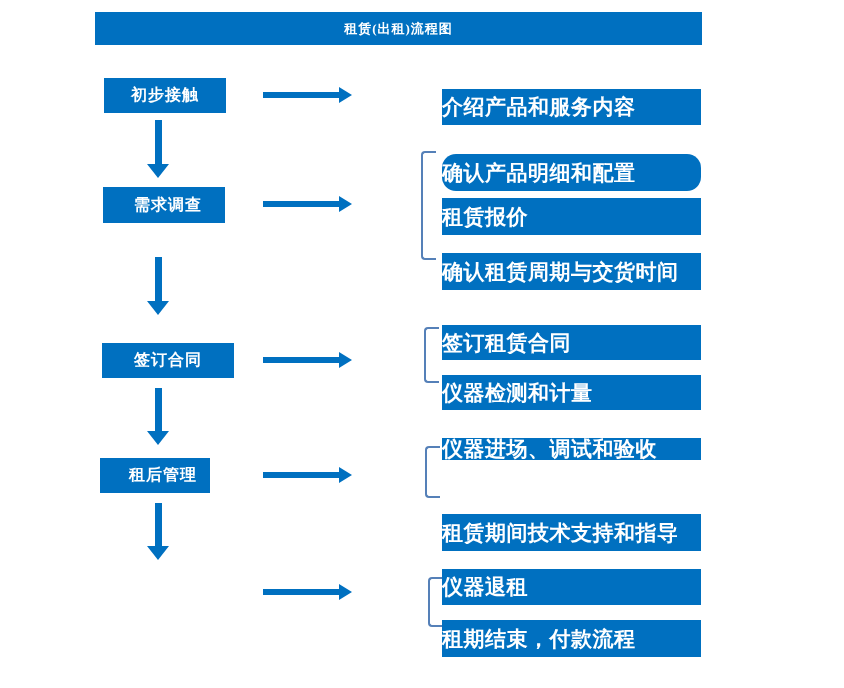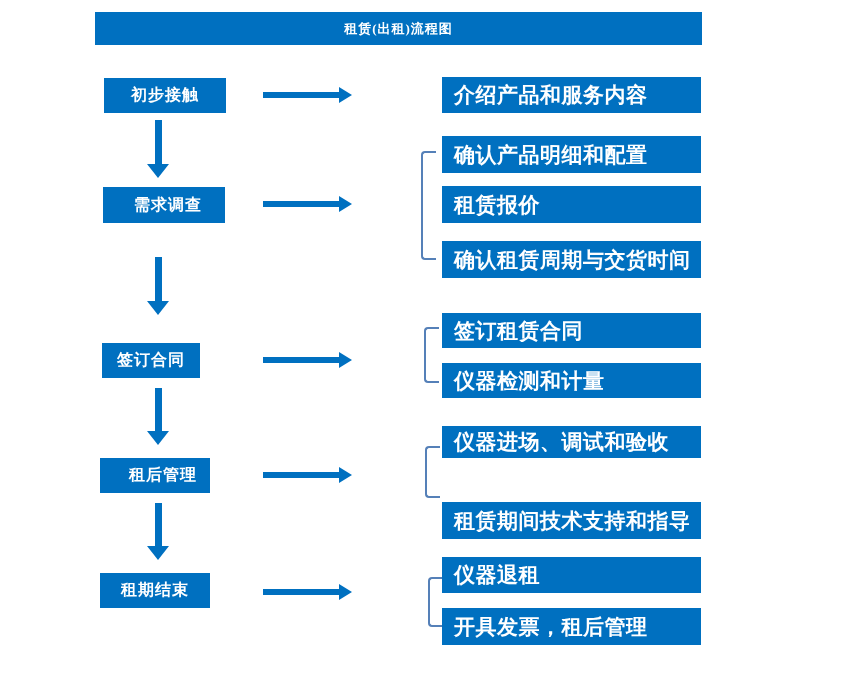--- a/index.html
+++ b/index.html
@@ -27,7 +27,7 @@
   }
   .outbox{
     left:442px;width:259px;font-size:21px;letter-spacing:0.5px;
-    display:flex;align-items:center;padding-left:12px;
+    display:flex;align-items:center;padding-left:0;margin-top:12px;
   }
   
   .varrow{position:absolute;width:22px;display:flex;flex-direction:column;align-items:center;}

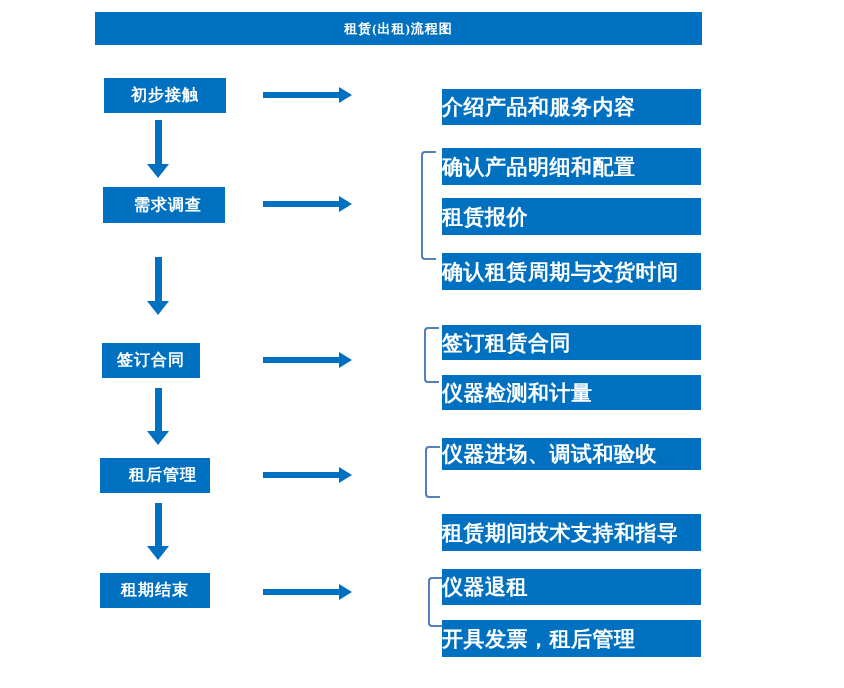--- a/index.html
+++ b/index.html
@@ -104,7 +104,7 @@
 
   <div class="bluebox outbox" style="top:77px;height:36px;">介绍产品和服务内容</div>
 
-  <div class="bluebox outbox" style="top:136px;height:37px;">确认产品明细和配置</div>
+  <div class="bluebox outbox" style="top:142px;height:37px;border-radius:14px;">确认产品明细和配置</div>
   <div class="bluebox outbox" style="top:186px;height:37px;">租赁报价</div>
   <div class="bluebox outbox" style="top:241px;height:37px;">确认租赁周期与交货时间</div>
 

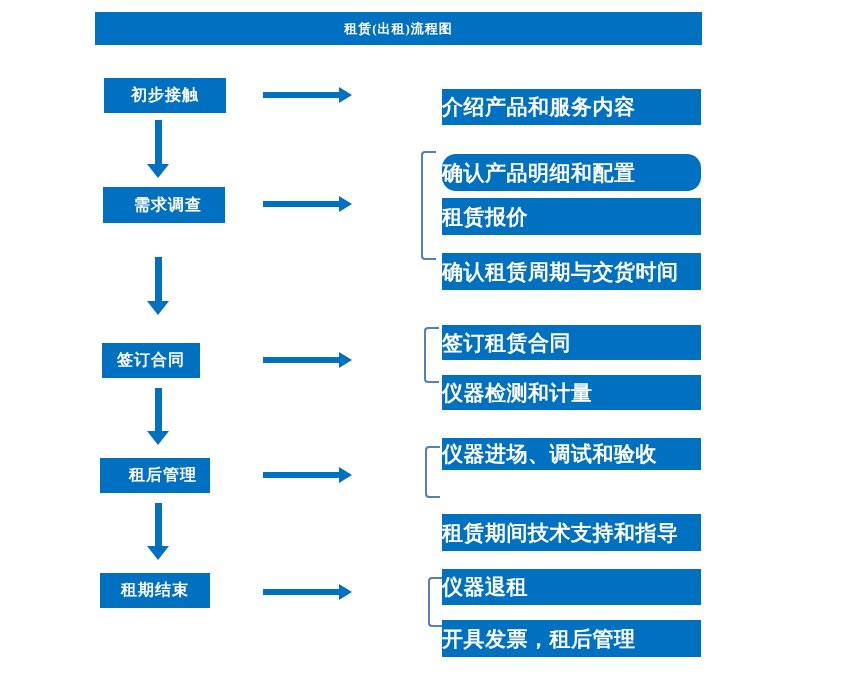--- a/index.html
+++ b/index.html
@@ -55,7 +55,7 @@
 
   <div class="bluebox stepbox" style="left:104px;top:78px;width:122px;height:35px;">初步接触</div>
   <div class="bluebox stepbox" style="left:103px;top:187px;width:122px;height:36px;padding-left:8px;">需求调查</div>
-  <div class="bluebox stepbox" style="left:102px;top:343px;width:98px;height:35px;">签订合同</div>
+  <div class="bluebox stepbox" style="left:102px;top:343px;width:132px;height:35px;">签订合同</div>
   <div class="bluebox stepbox" style="left:100px;top:458px;width:110px;height:35px;padding-left:16px;">租后管理</div>
   <div class="bluebox stepbox" style="left:100px;top:573px;width:110px;height:35px;">租期结束</div>
 

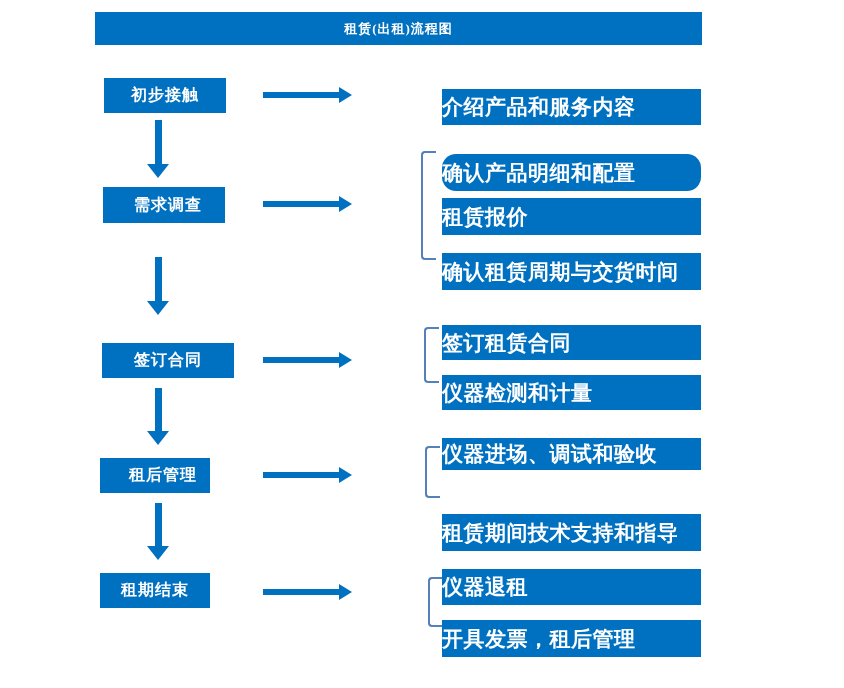--- a/index.html
+++ b/index.html
@@ -111,7 +111,7 @@
   <div class="bluebox outbox" style="top:313px;height:35px;">签订租赁合同</div>
   <div class="bluebox outbox" style="top:363px;height:35px;">仪器检测和计量</div>
 
-  <div class="bluebox outbox" style="top:426px;height:32px;">仪器进场、调试和验收</div>
+  <div class="bluebox outbox" style="top:426px;height:22px;">仪器进场、调试和验收</div>
   <div class="bluebox outbox" style="top:502px;height:37px;">租赁期间技术支持和指导</div>
 
   <div class="bluebox outbox" style="top:557px;height:36px;">仪器退租</div>

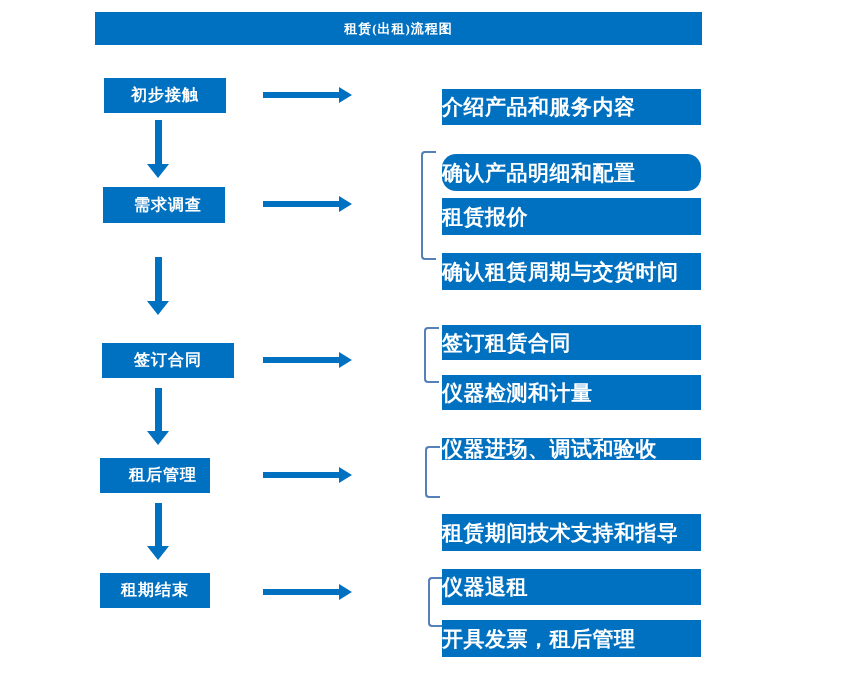--- a/index.html
+++ b/index.html
@@ -57,7 +57,6 @@
   <div class="bluebox stepbox" style="left:103px;top:187px;width:122px;height:36px;padding-left:8px;">需求调查</div>
   <div class="bluebox stepbox" style="left:102px;top:343px;width:132px;height:35px;">签订合同</div>
   <div class="bluebox stepbox" style="left:100px;top:458px;width:110px;height:35px;padding-left:16px;">租后管理</div>
-  <div class="bluebox stepbox" style="left:100px;top:573px;width:110px;height:35px;">租期结束</div>
 
   <div class="varrow" style="left:147px;top:120px;height:58px;">
       <div class="vstem"></div>

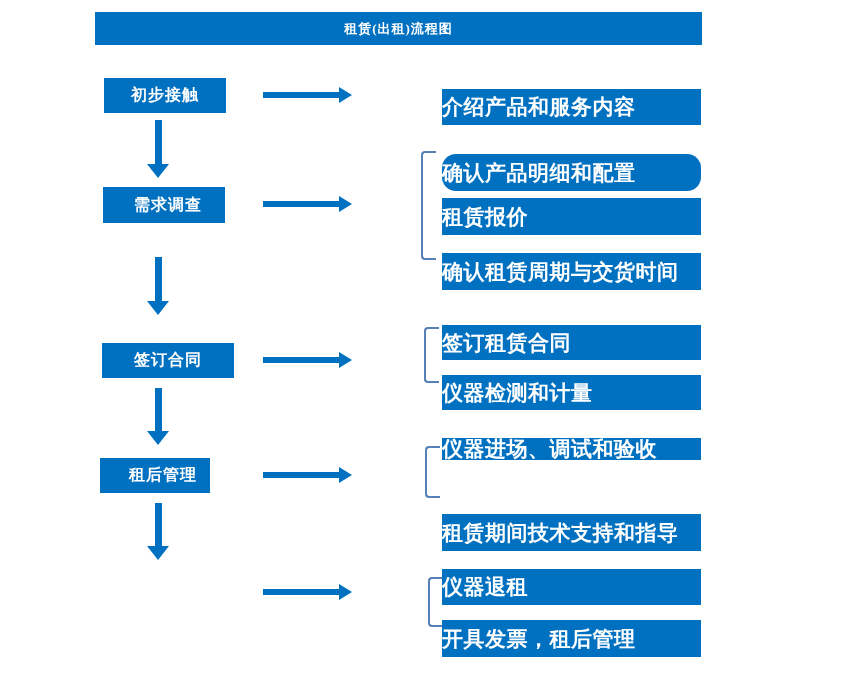--- a/index.html
+++ b/index.html
@@ -114,7 +114,7 @@
   <div class="bluebox outbox" style="top:502px;height:37px;">租赁期间技术支持和指导</div>
 
   <div class="bluebox outbox" style="top:557px;height:36px;">仪器退租</div>
-  <div class="bluebox outbox" style="top:608px;height:37px;">开具发票，租后管理</div>
+  <div class="bluebox outbox" style="top:608px;height:37px;">租期结束，付款流程</div>
 
 </div>
 

